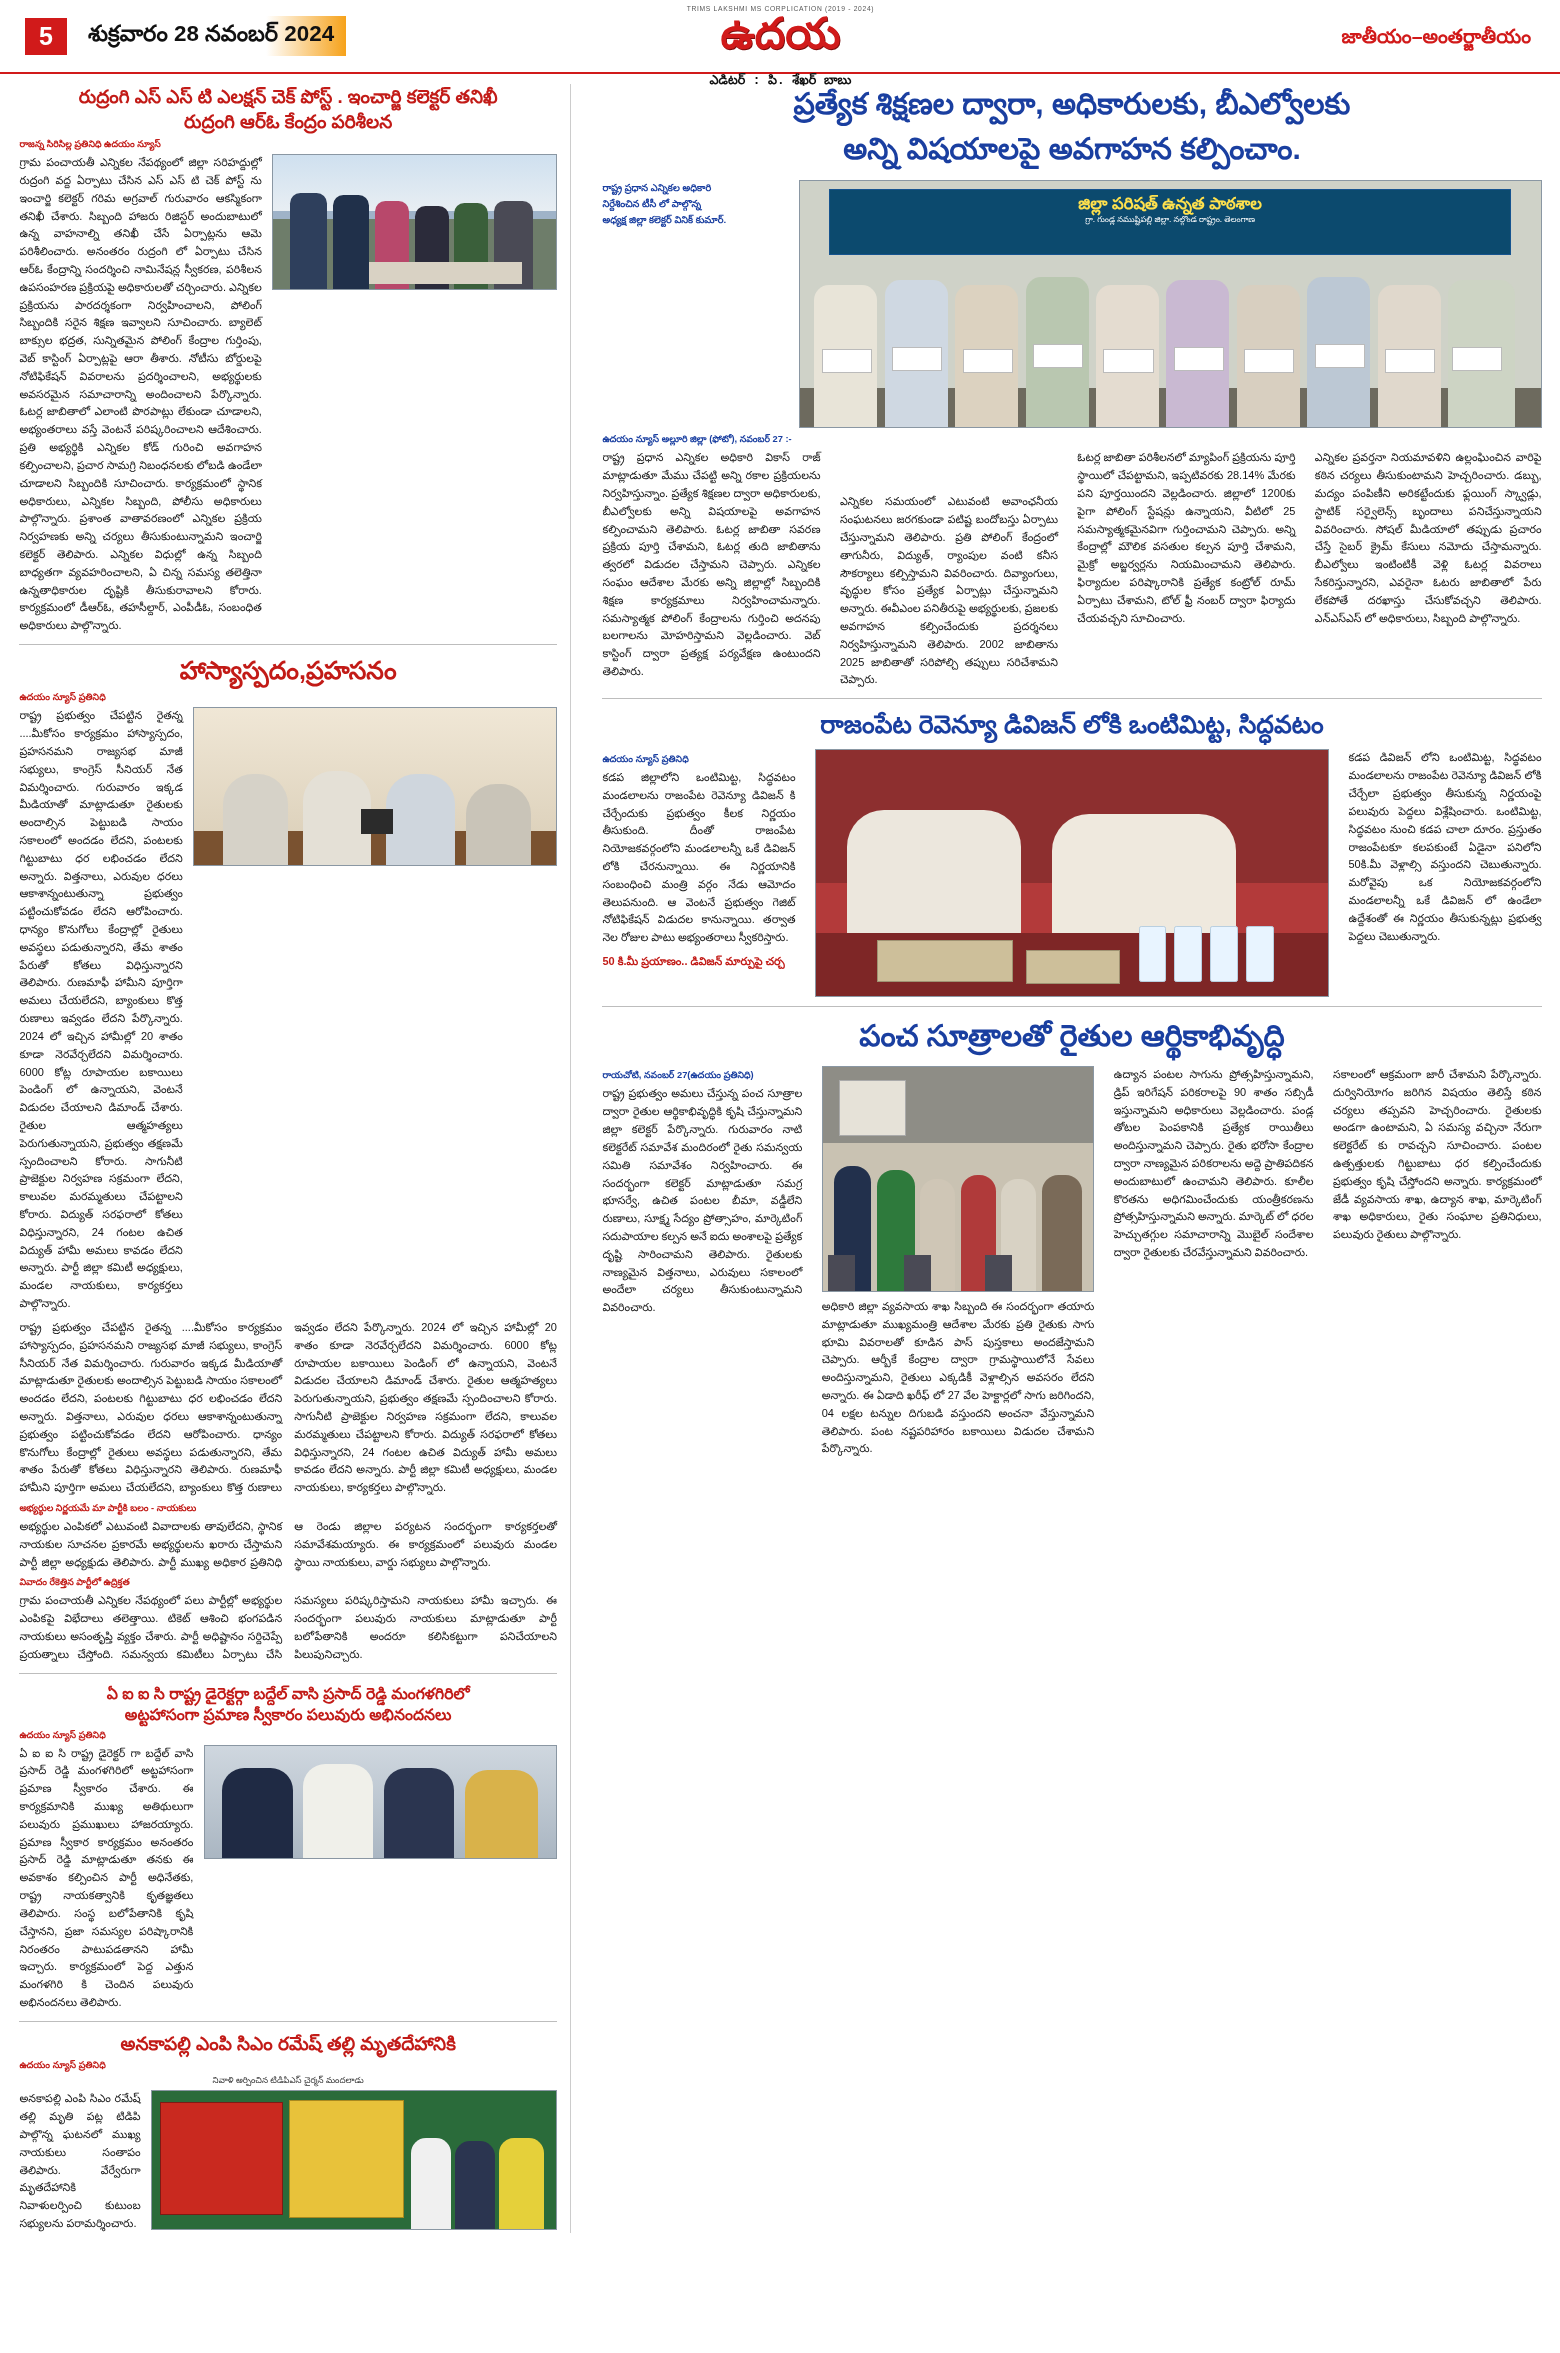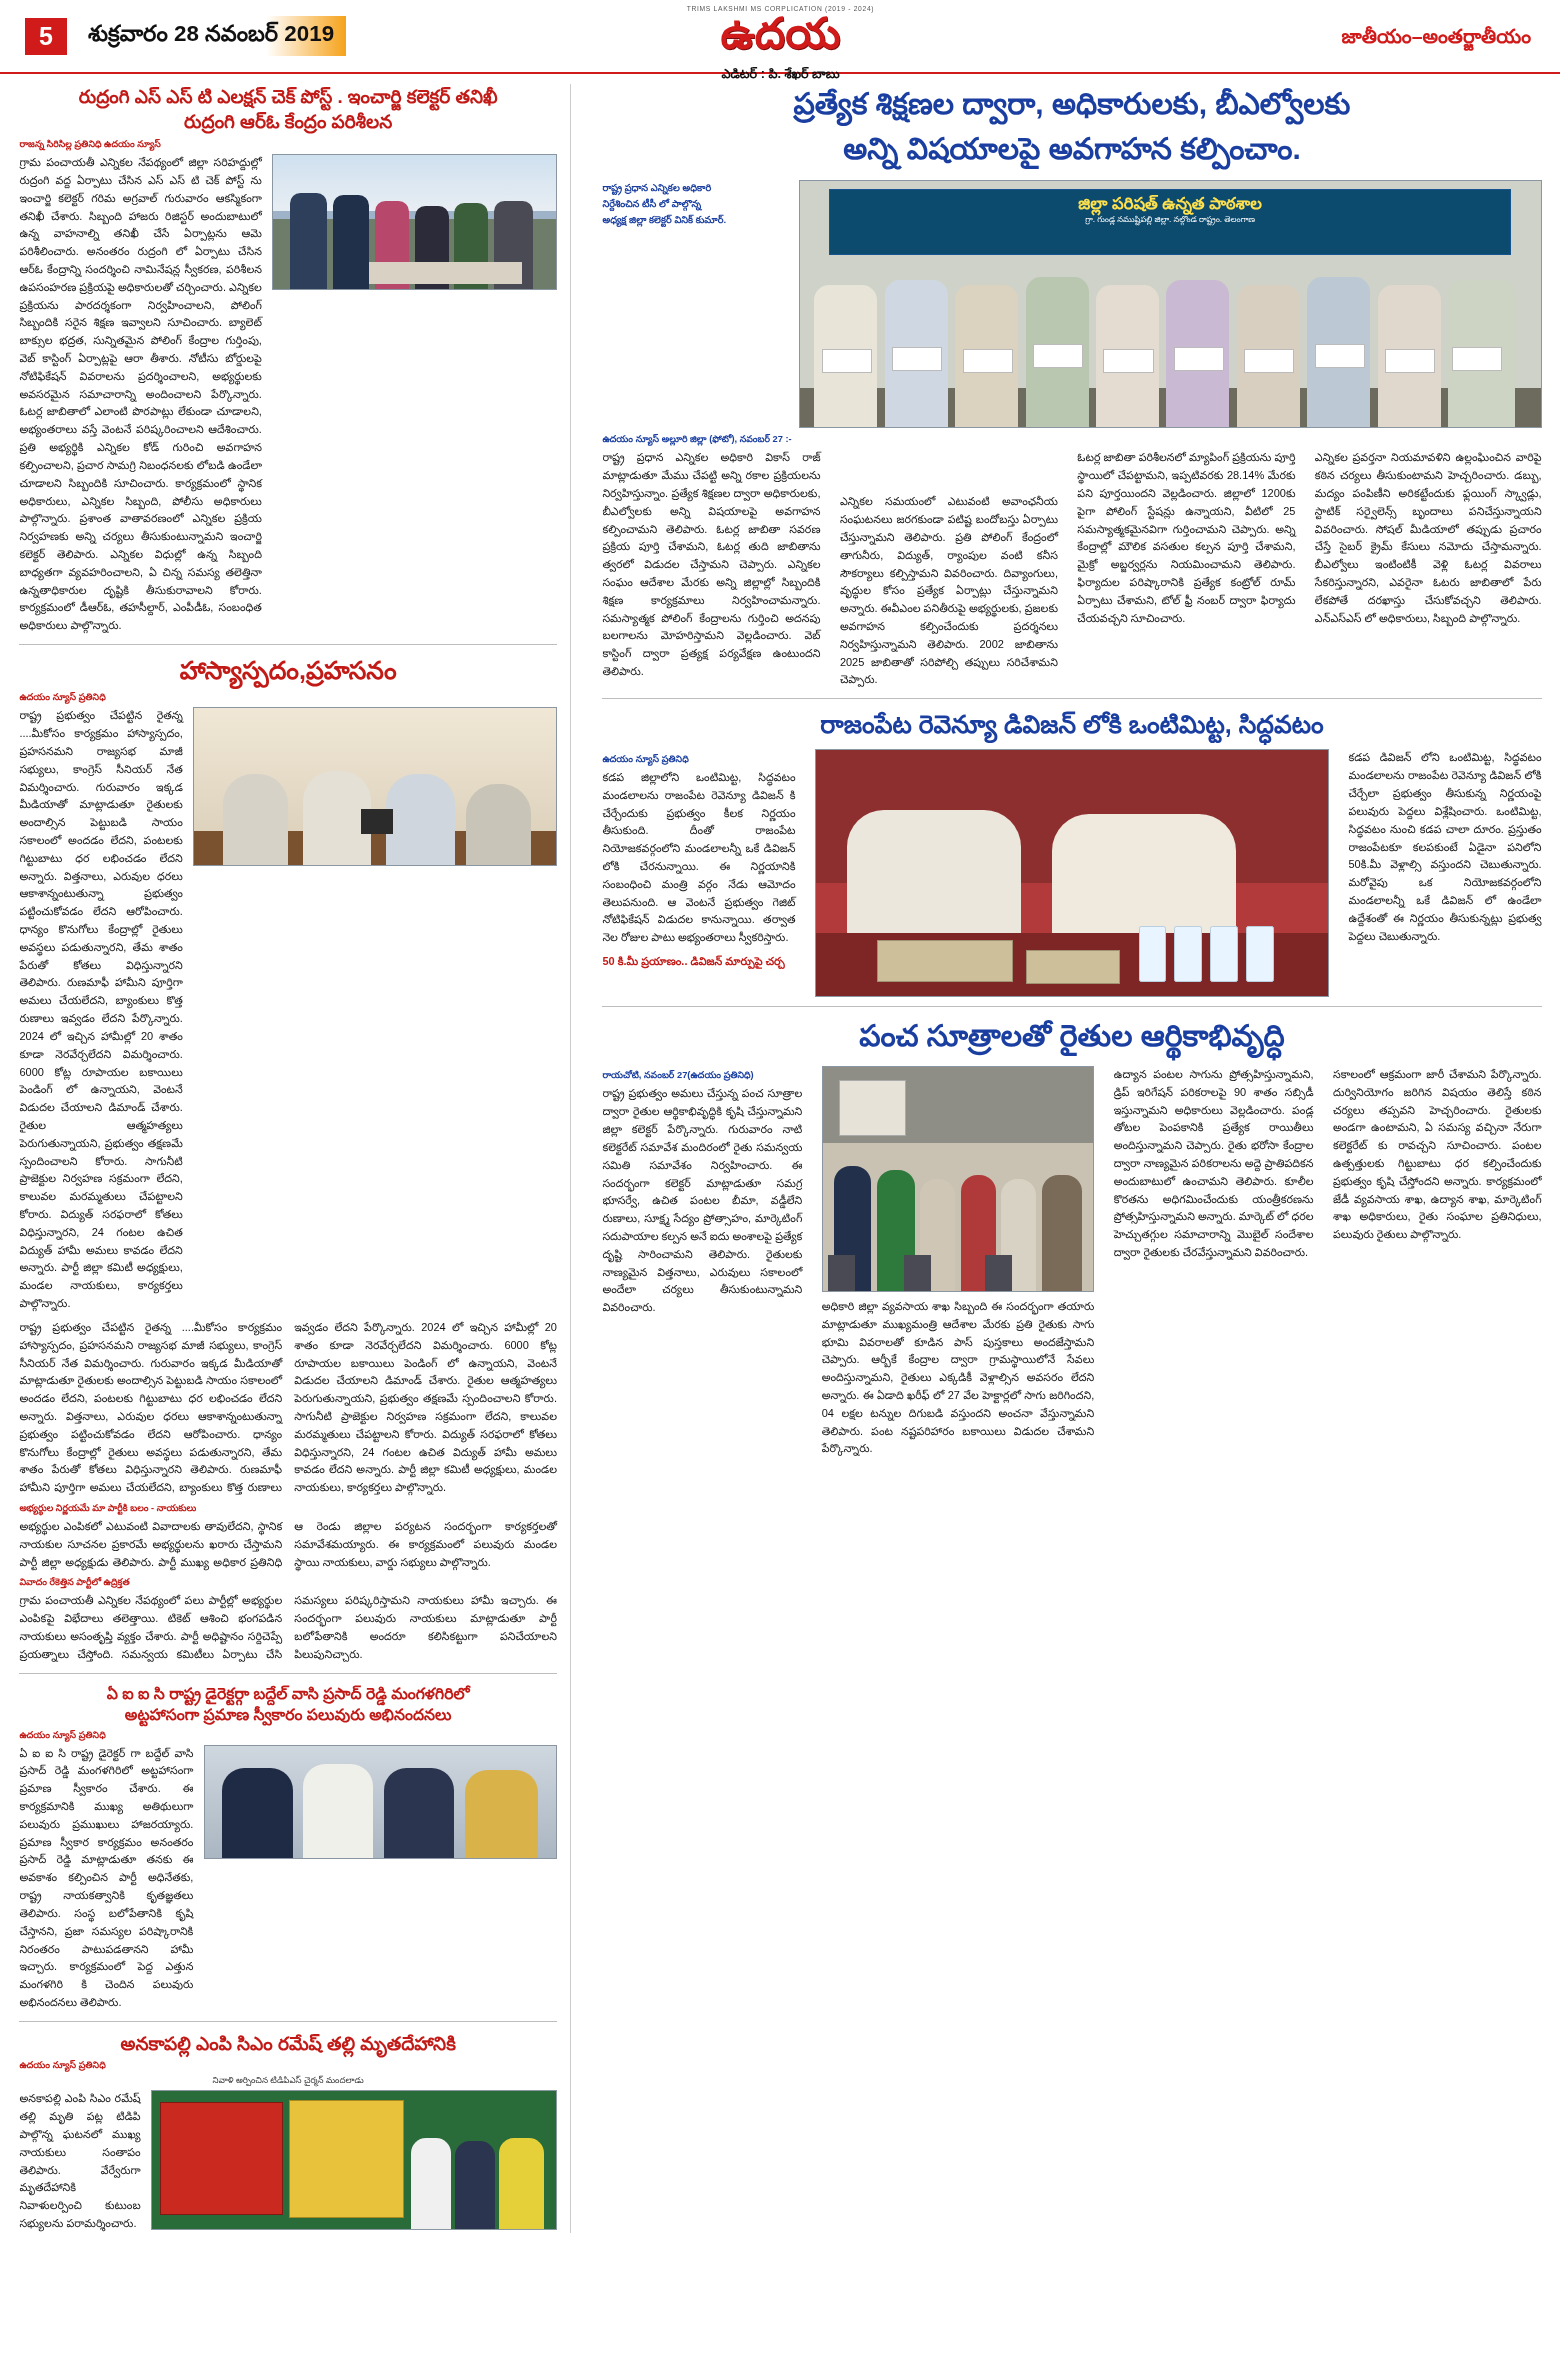--- a/index.html
+++ b/index.html
@@ -77,7 +77,7 @@
   <div class="masthead">
     <div class="mh-left">
       <div class="pageno">5</div>
-      <div class="mh-date">శుక్రవారం 28 నవంబర్ 2019</div>
+      <div class="mh-date">శుక్రవారం 28 నవంబర్ 2024</div>
     </div>
     <div class="mh-logo">
       <div class="tinytop">TRIMS LAKSHMI MS CORPLICATION (2019 - 2024)</div>

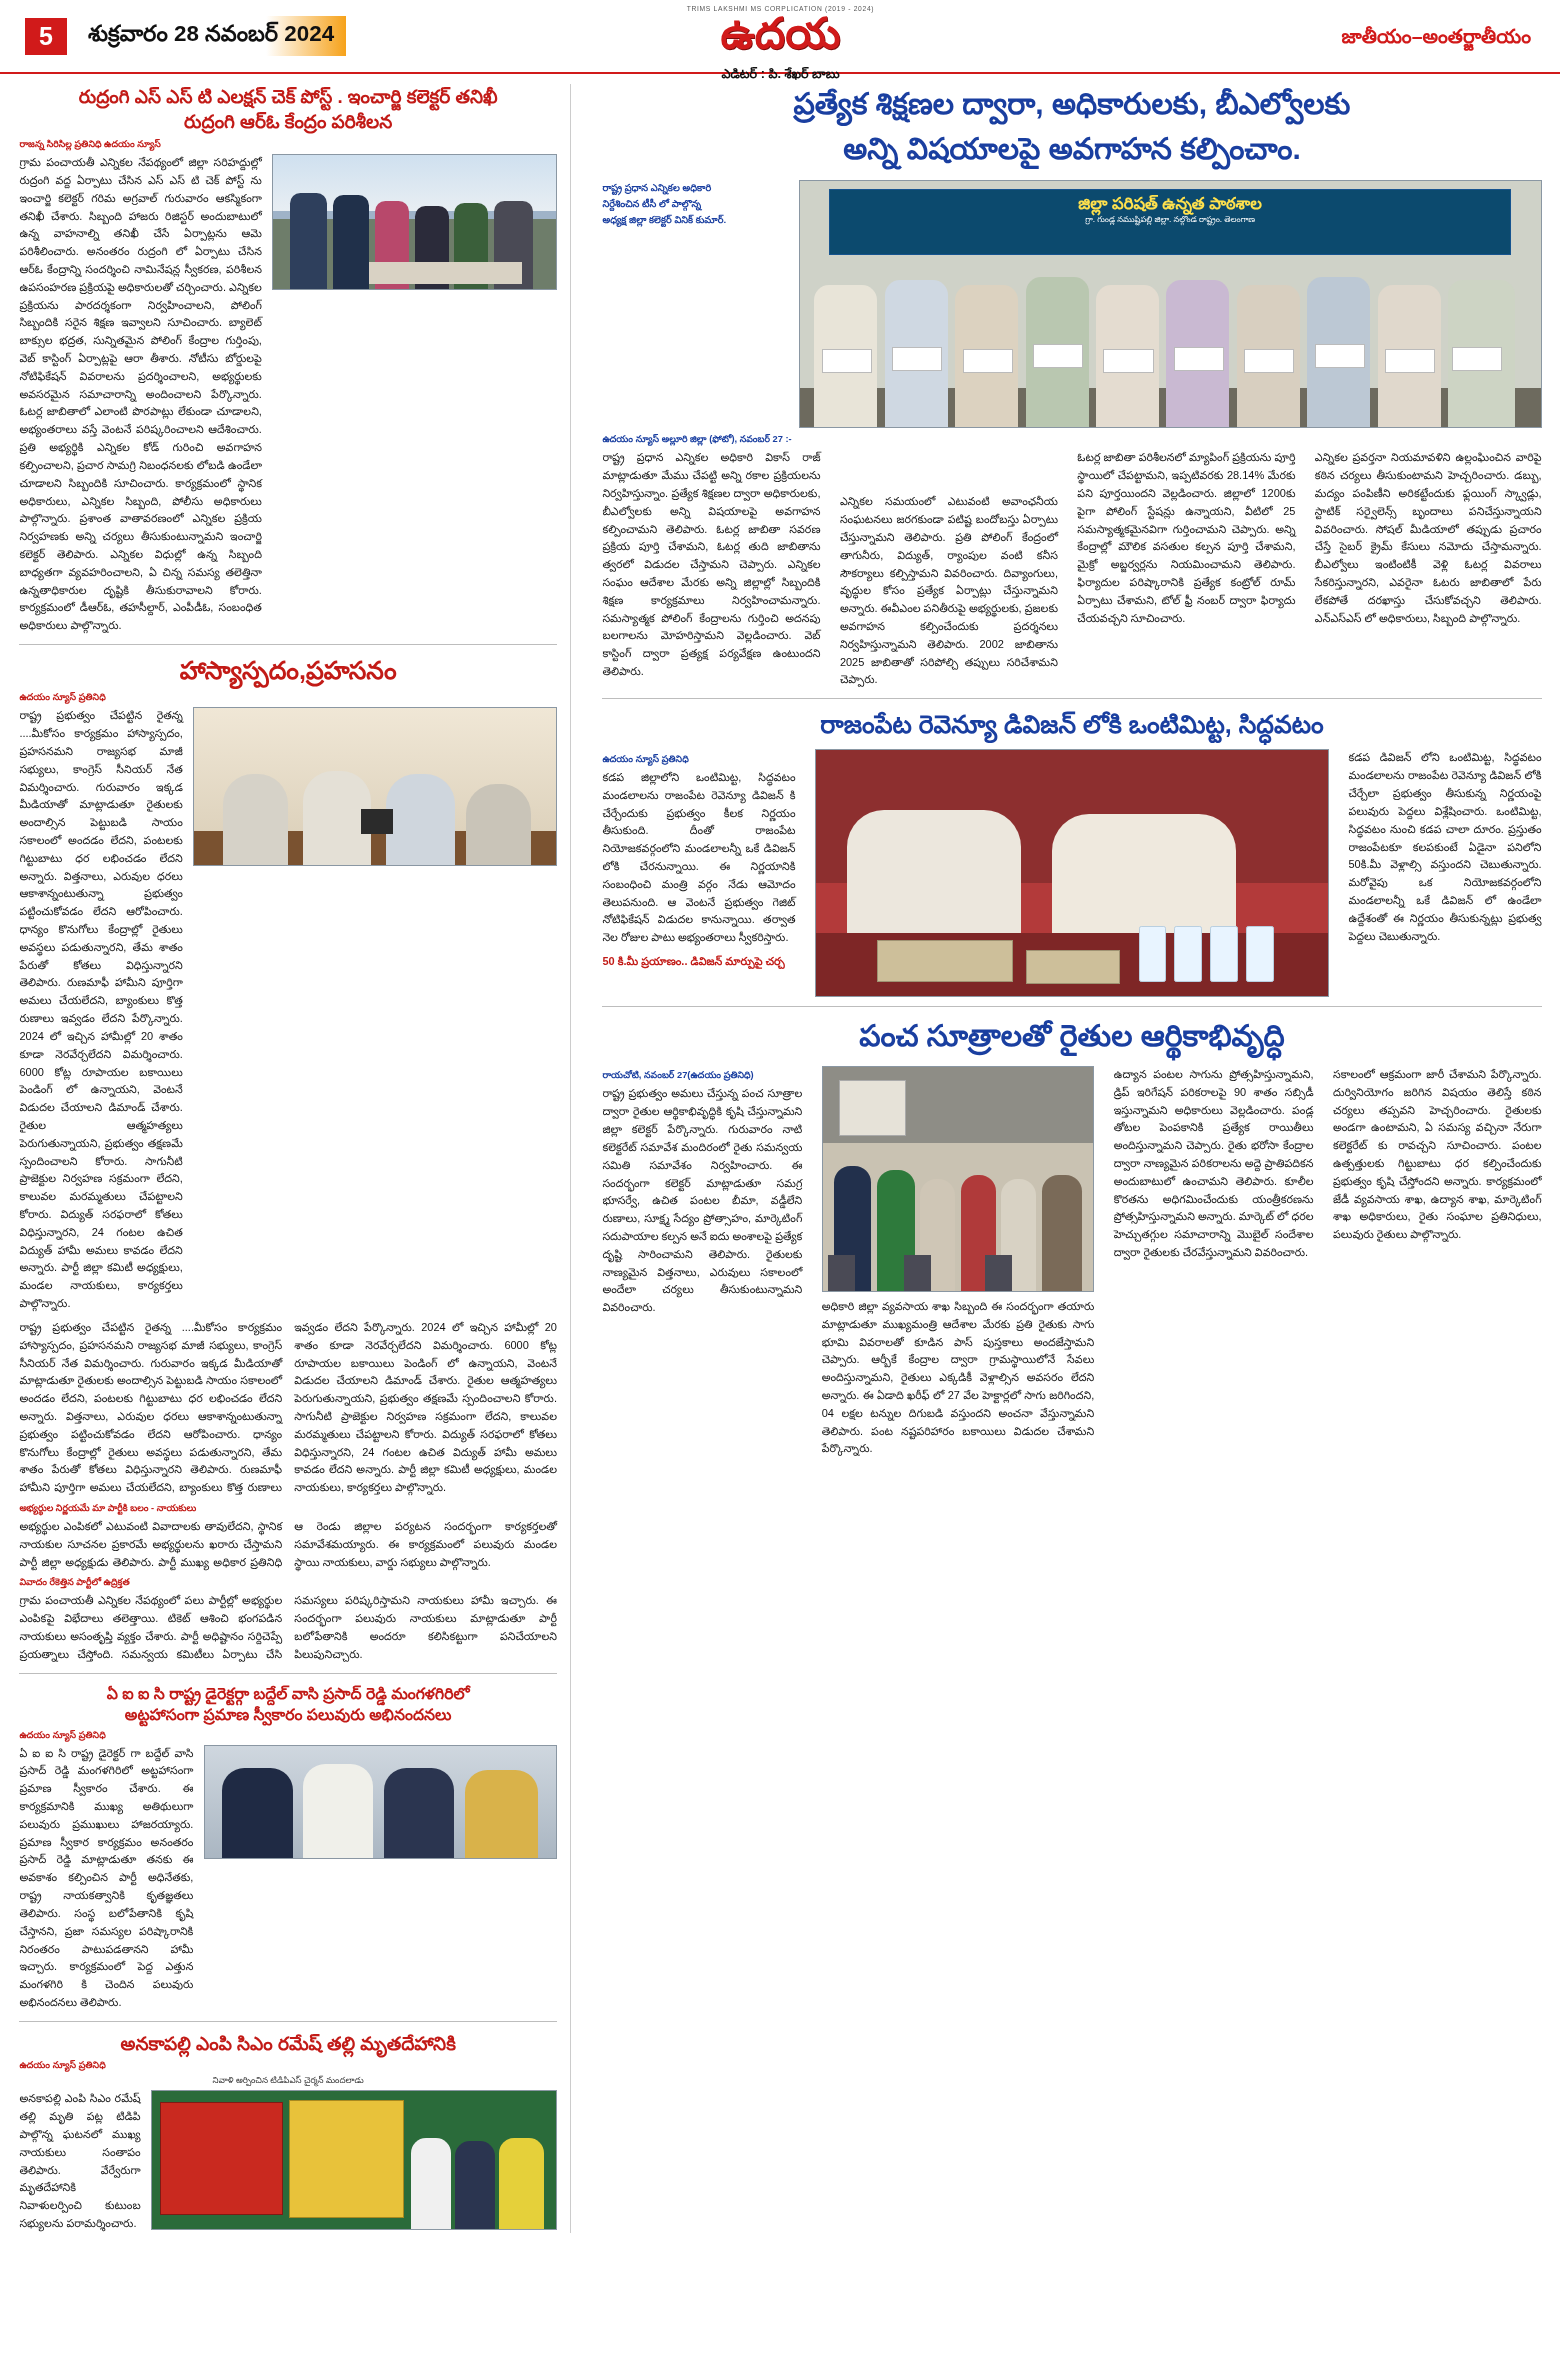--- a/index.html
+++ b/index.html
@@ -27,7 +27,7 @@
     font-size:43px;font-weight:bold;color:#d11a1a;line-height:1;
     text-shadow:0.7px 0.7px 0 #7a0c0c;
   }
-  .mh-logo .brandsub{font-size:12.7px;color:#111;font-weight:bold;margin-top:12px;}
+  .mh-logo .brandsub{font-size:12.7px;color:#111;font-weight:bold;margin-top:18px;font-family:Liberation Mono, monospace;}
   .mh-right{
     position:absolute;right:30px;top:25px;font-size:19.4px;font-weight:bold;color:#d11a1a;
   }

